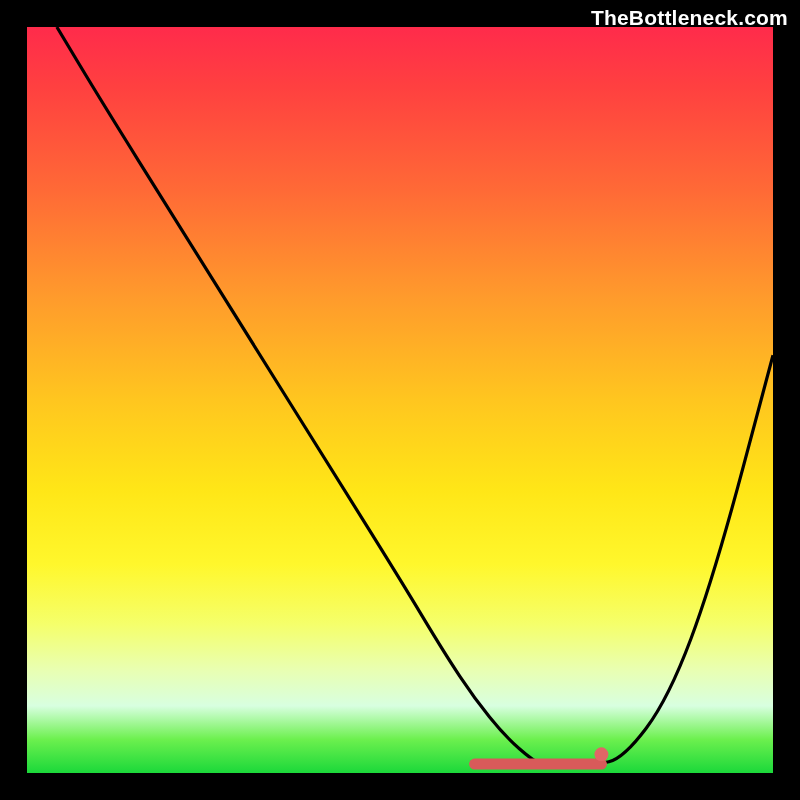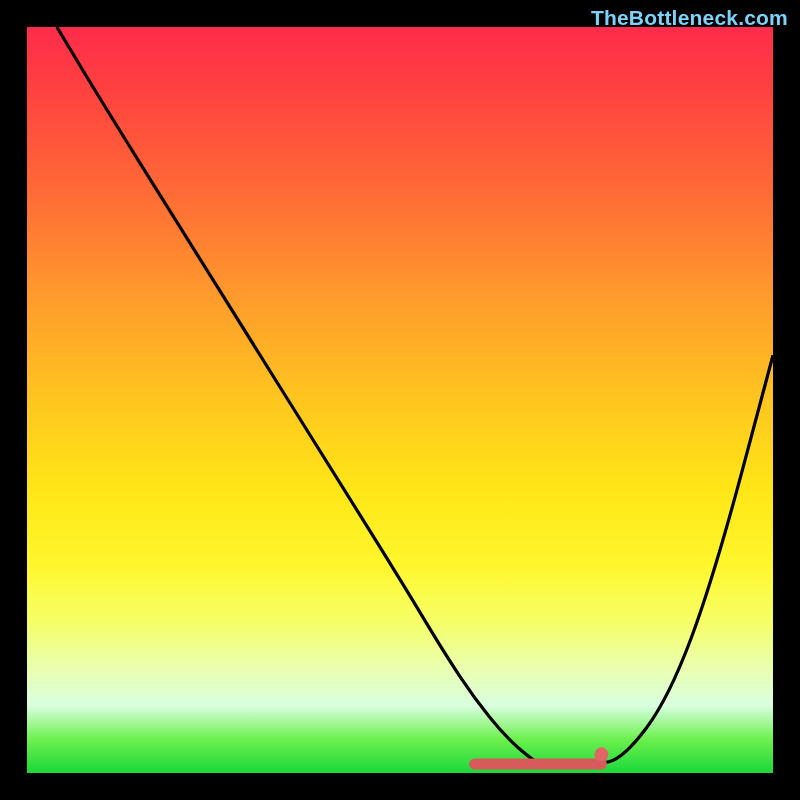--- a/index.html
+++ b/index.html
@@ -38,7 +38,7 @@
     font-family: Arial, Helvetica, sans-serif;
     font-size: 21px;
     font-weight: 600;
-    color: #7dd3fc;
+    color: #ffffff;
     letter-spacing: 0.2px;
   }
   svg.overlay {

